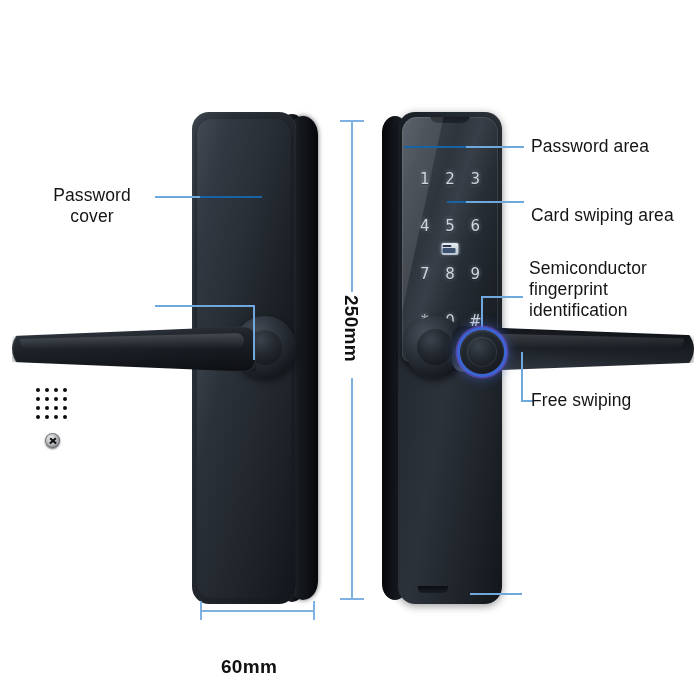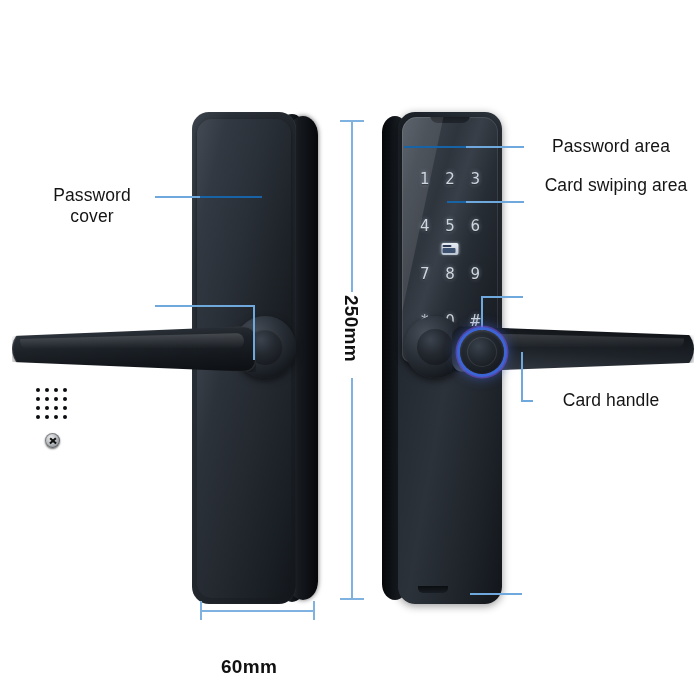--- a/index.html
+++ b/index.html
@@ -15,7 +15,7 @@
     position:absolute;color:#141414;font-size:17.5px;line-height:21px;
     letter-spacing:.1px;white-space:pre-line;font-weight:400;
   }
-  .label.r{text-align:center;}
+  .label.r{text-align:left;}
   .label.l{text-align:center;}
 
   

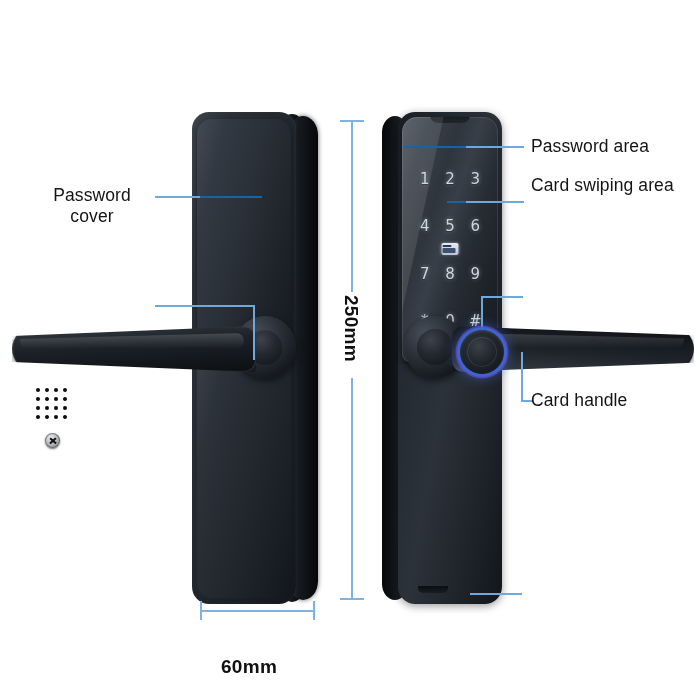--- a/index.html
+++ b/index.html
@@ -356,7 +356,7 @@
 
   <div class="label r" style="left:531px;top:147px;width:160px;margin-top:-11px;">Password area</div>
 
-  <div class="label r" style="left:531px;top:186px;width:170px;margin-top:-11px;">Card swiping area</div>
+  <div class="label r" style="left:531px;top:216px;width:170px;margin-top:-11px;">Card swiping area</div>
 
 
   <div class="label r" style="left:531px;top:390px;width:160px;">Card handle</div>

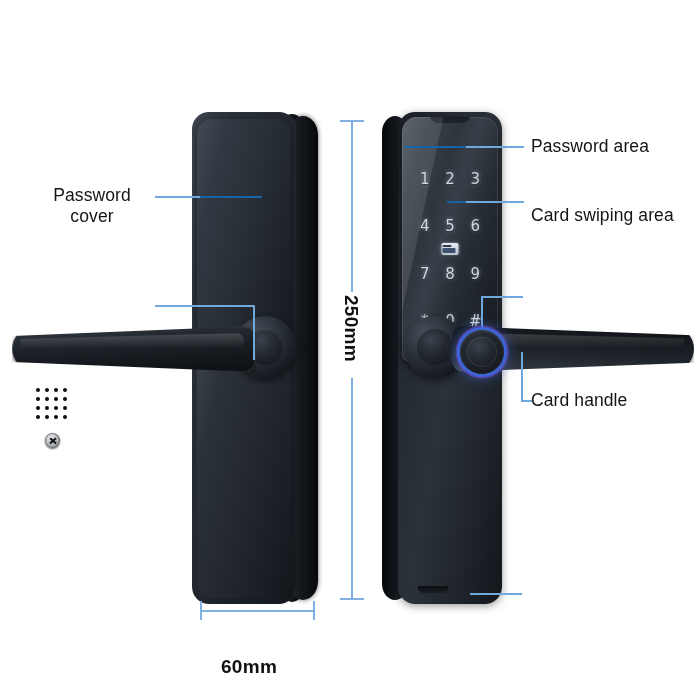--- a/index.html
+++ b/index.html
@@ -358,6 +358,9 @@
 
   <div class="label r" style="left:531px;top:216px;width:170px;margin-top:-11px;">Card swiping area</div>
 
+  <div class="label r" style="left:529px;top:258px;width:165px;">Semiconductor
+fingerprint
+identification</div>
 
   <div class="label r" style="left:531px;top:390px;width:160px;">Card handle</div>
 

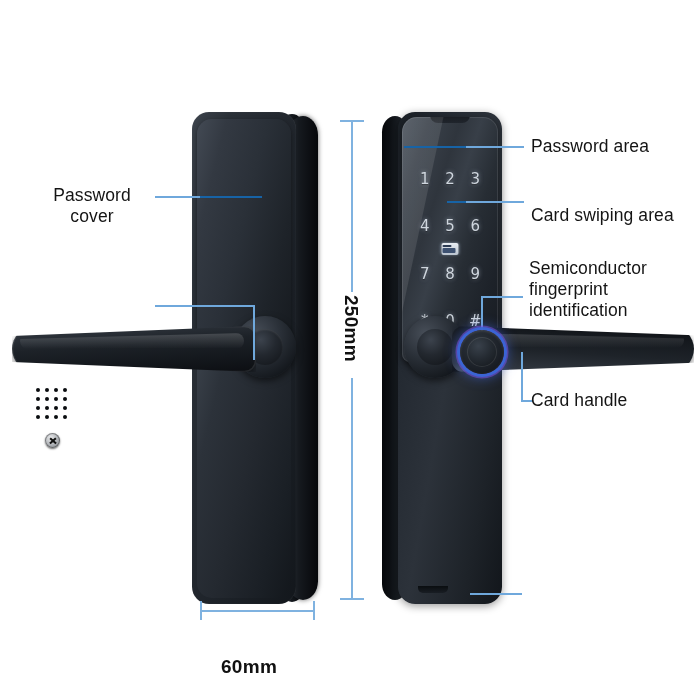--- a/index.html
+++ b/index.html
@@ -362,7 +362,7 @@
 fingerprint
 identification</div>
 
-  <div class="label r" style="left:531px;top:390px;width:160px;">Card handle</div>
+  <div class="label r" style="left:531px;top:390px;width:160px;">Free swiping</div>
 
 
   <div class="dimline" style="left:351px;top:120px;width:1.6px;height:480px;"></div>

